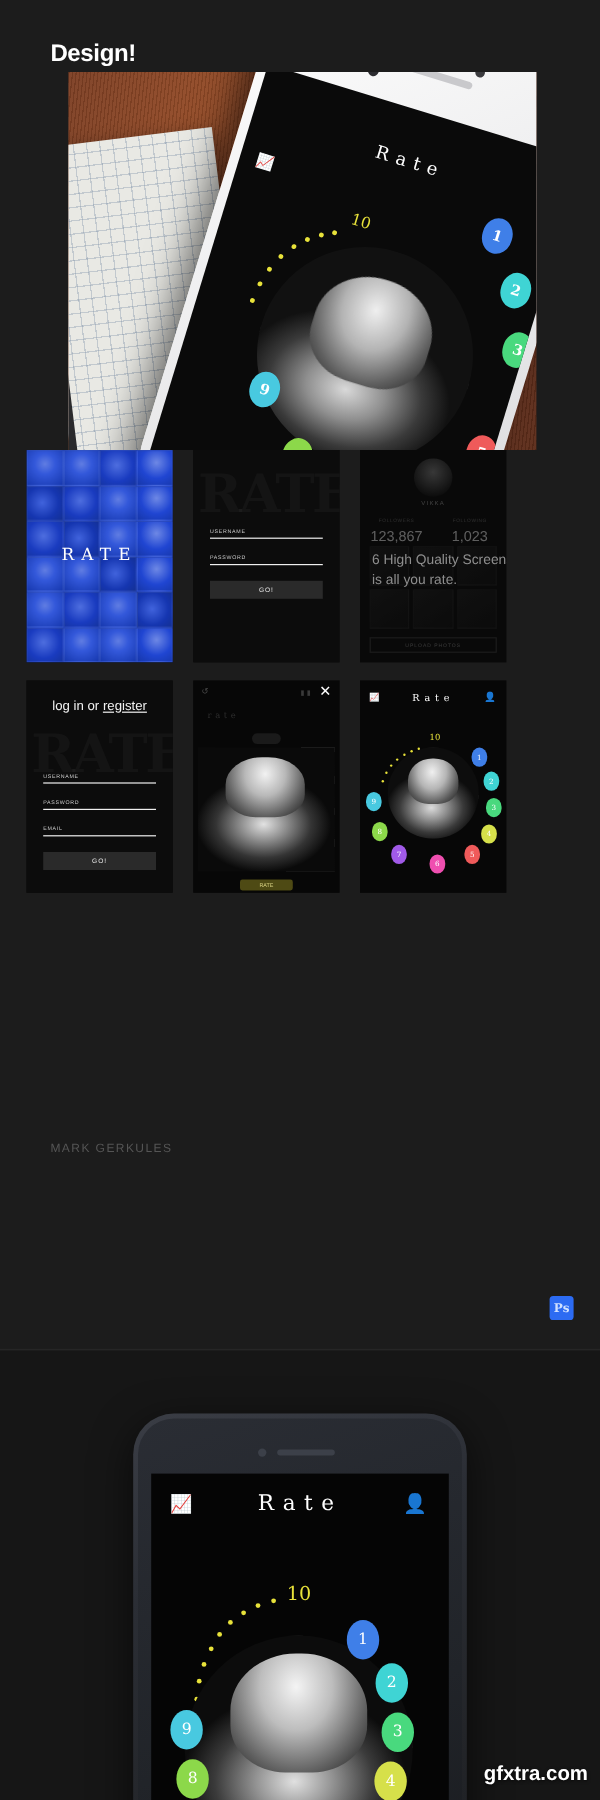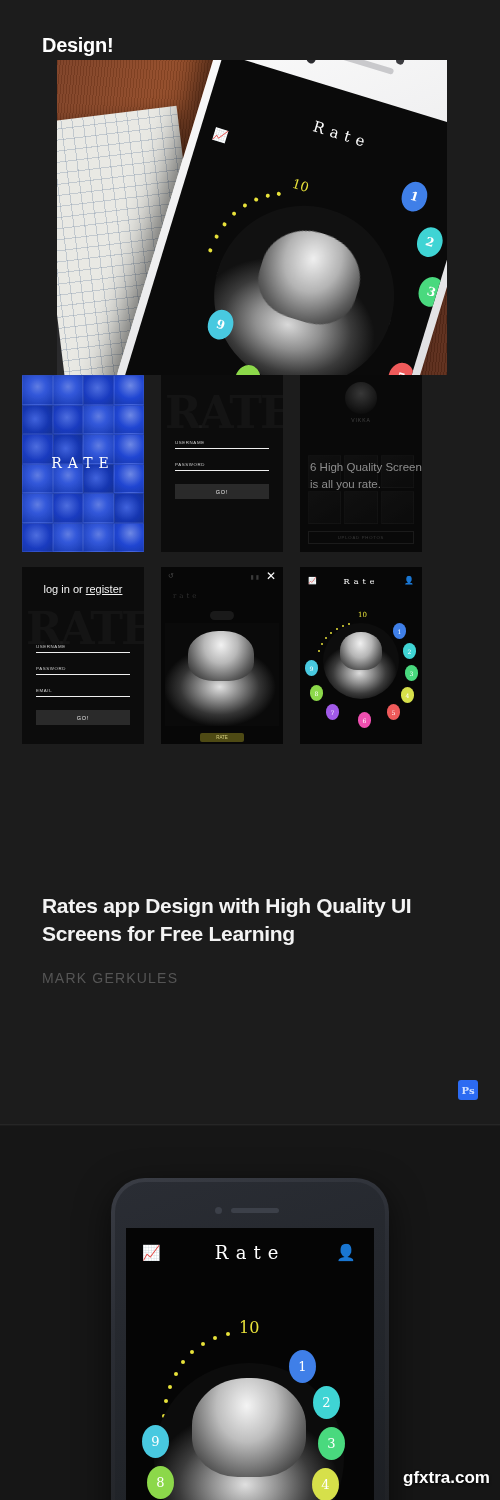--- a/index.html
+++ b/index.html
@@ -680,6 +680,16 @@
         <div class="stats-screen">
           <div class="stats-avatar"></div>
           <div class="stats-name">VIKKA</div>
+          <div class="stats-nums">
+            <div>
+              <small>FOLLOWERS</small>
+              <b>123,867</b>
+            </div>
+            <div>
+              <small>FOLLOWING</small>
+              <b>1,023</b>
+            </div>
+          </div>
           <div class="stats-photos">
             <i></i>
               <i></i>

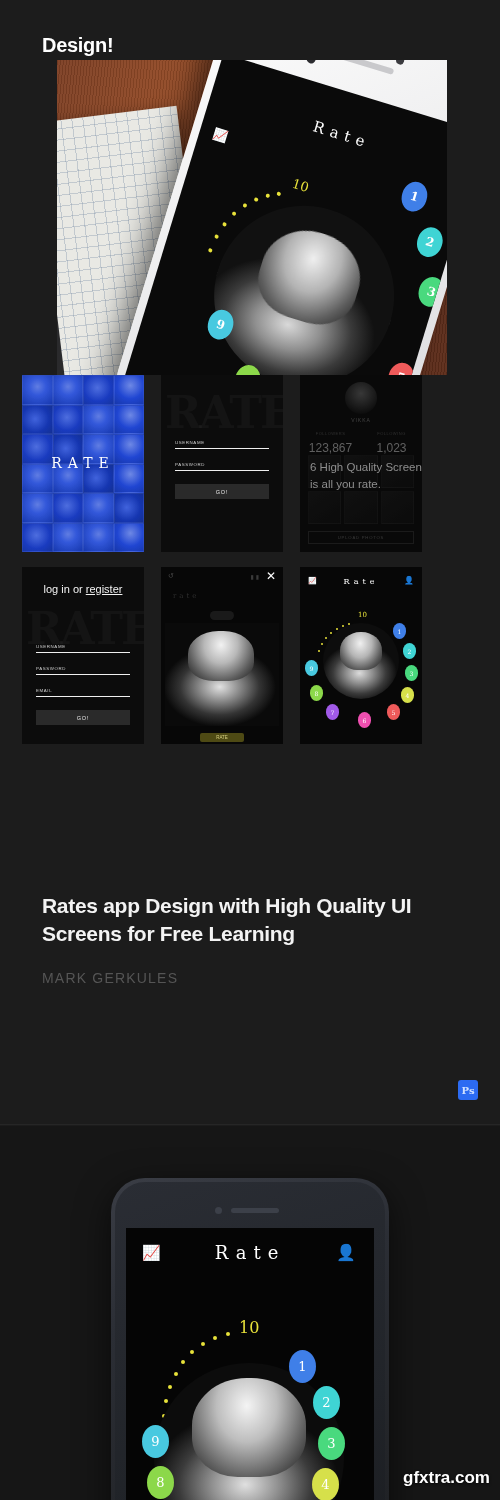--- a/index.html
+++ b/index.html
@@ -772,7 +772,6 @@
   </div>
 
   <div class="desc">
-    <div class="desc-title">Rates app Design with High Quality UI Screens for Free Learning</div>
     <div class="desc-author">MARK GERKULES</div>
     <div class="ps-badge">Ps</div>
   </div>

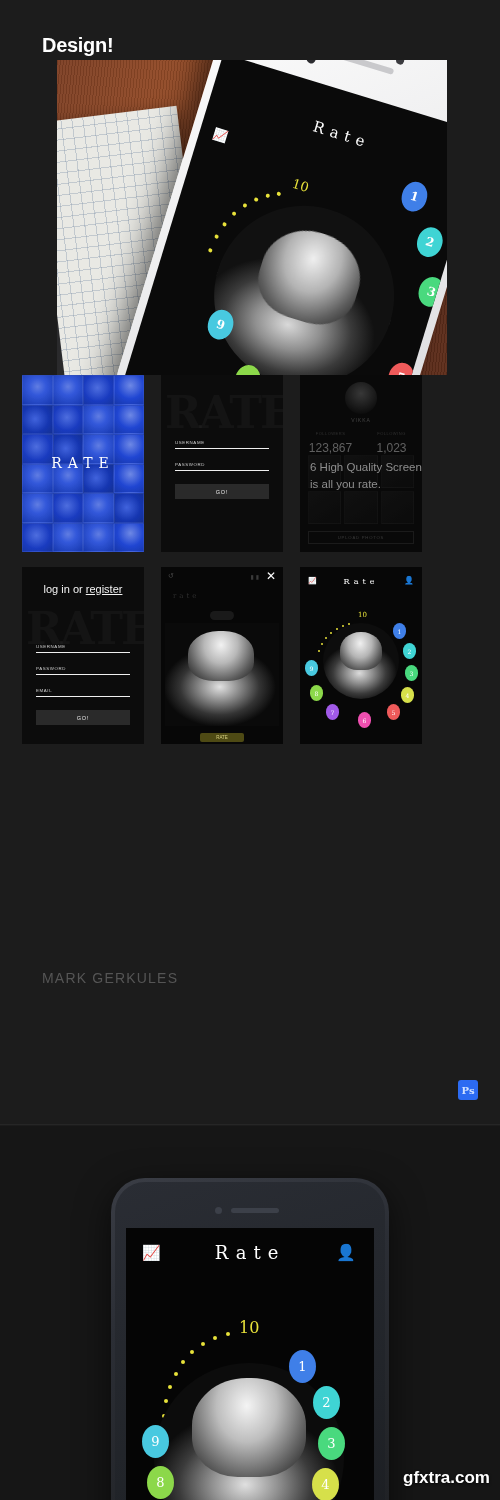--- a/index.html
+++ b/index.html
@@ -471,9 +471,9 @@
   }
   .desc-author {
     position: absolute;
-    left: 42px; top: 220px;
+    left: 42px; top: 202px;
     color: #555555;
-    font-size: 14px;
+    font-size: 10px;
     letter-spacing: 1.2px;
   }
   .ps-badge {

